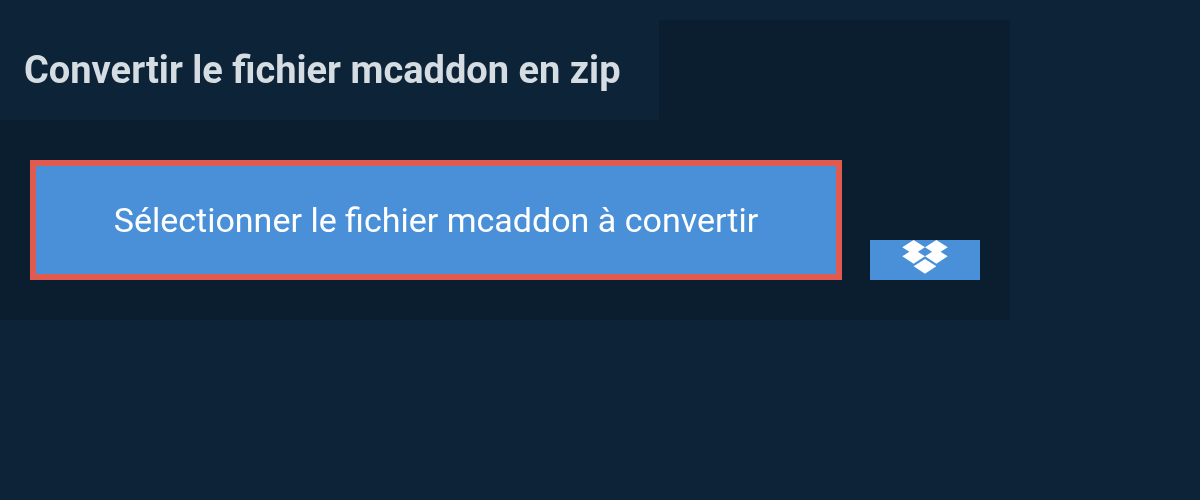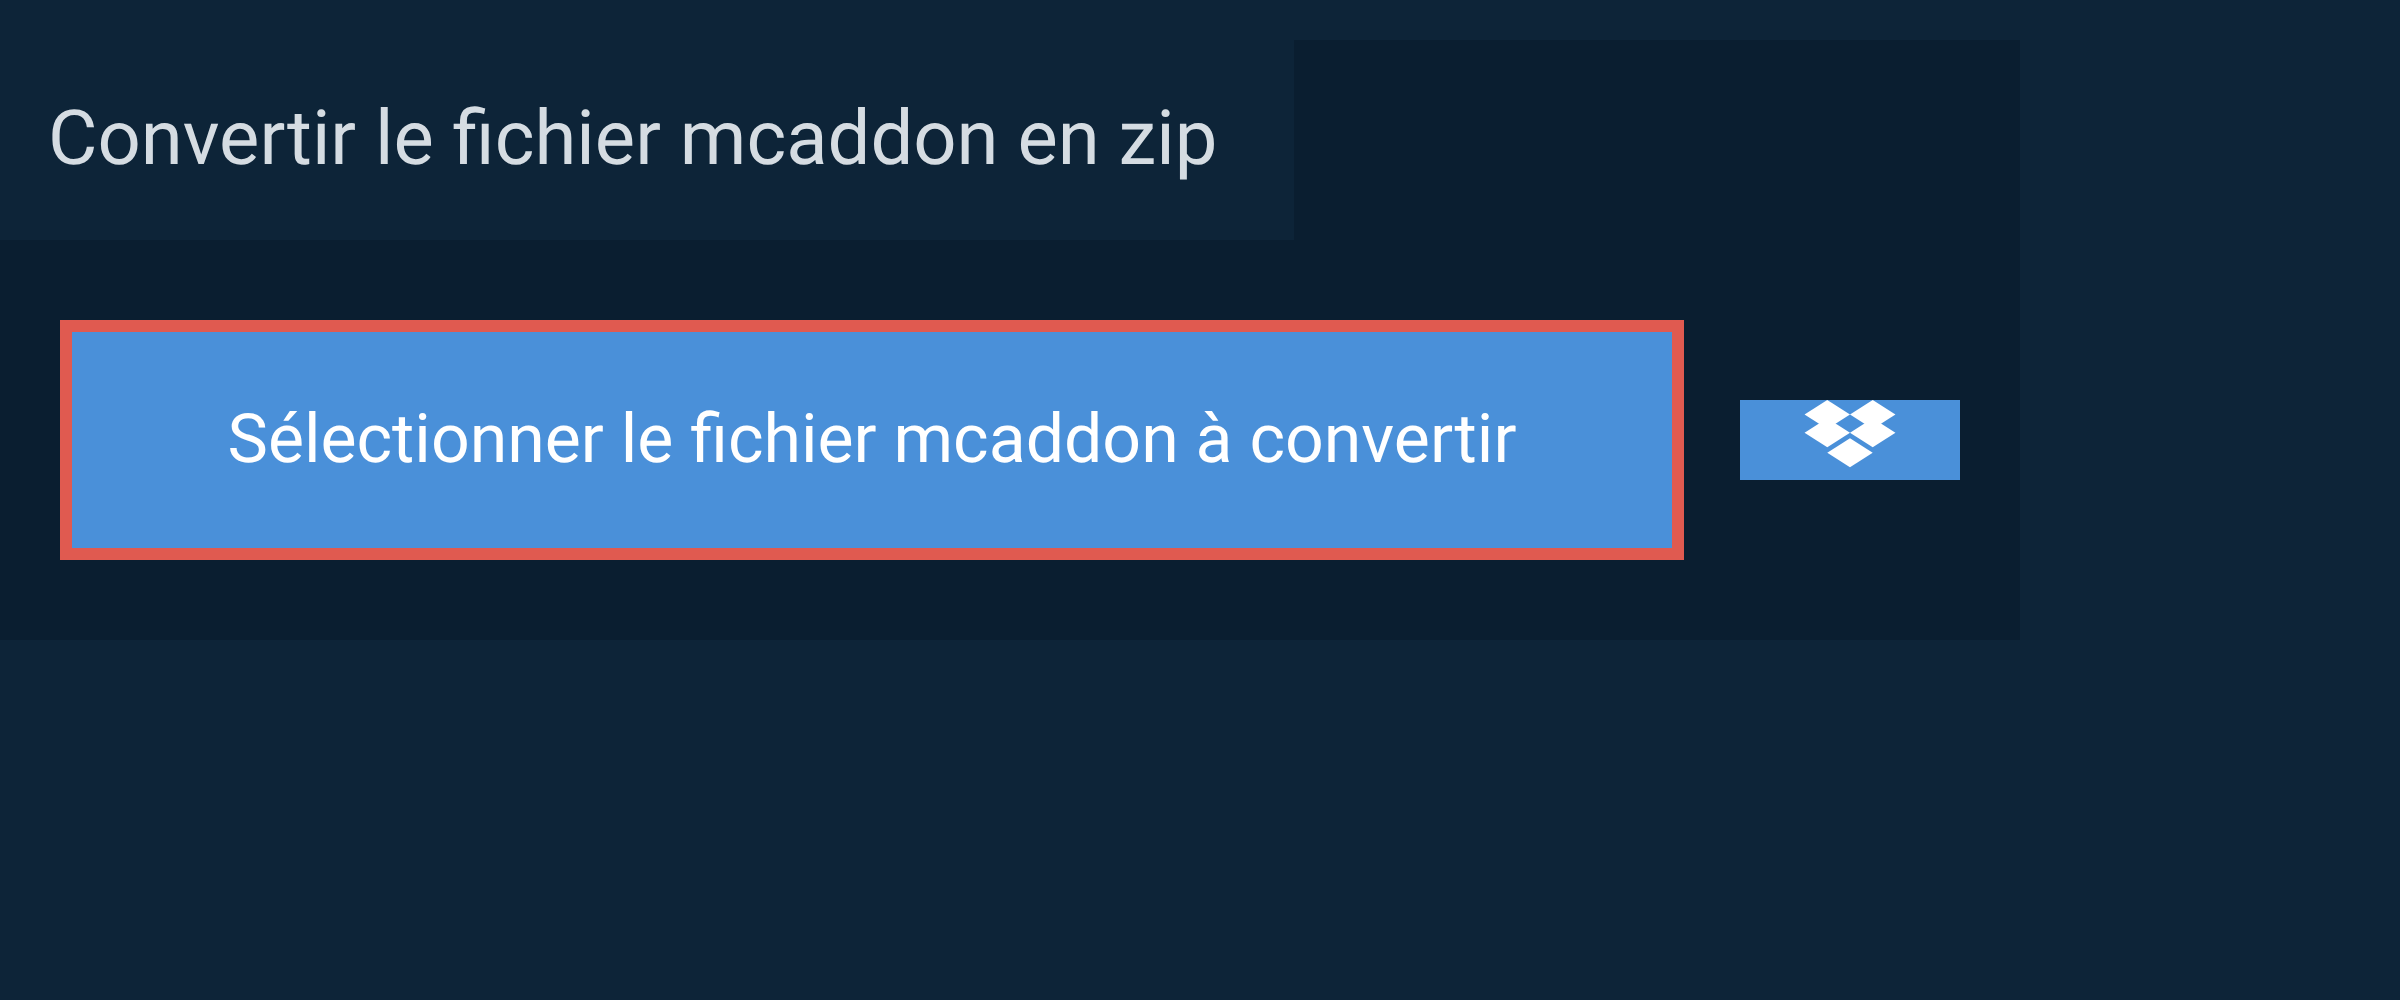--- a/index.html
+++ b/index.html
@@ -33,7 +33,7 @@
     .title-text {
       color: #d5dce2;
       font-size: 38px;
-      font-weight: 400;
+      font-weight: 700;
     }
     
     .button-row {

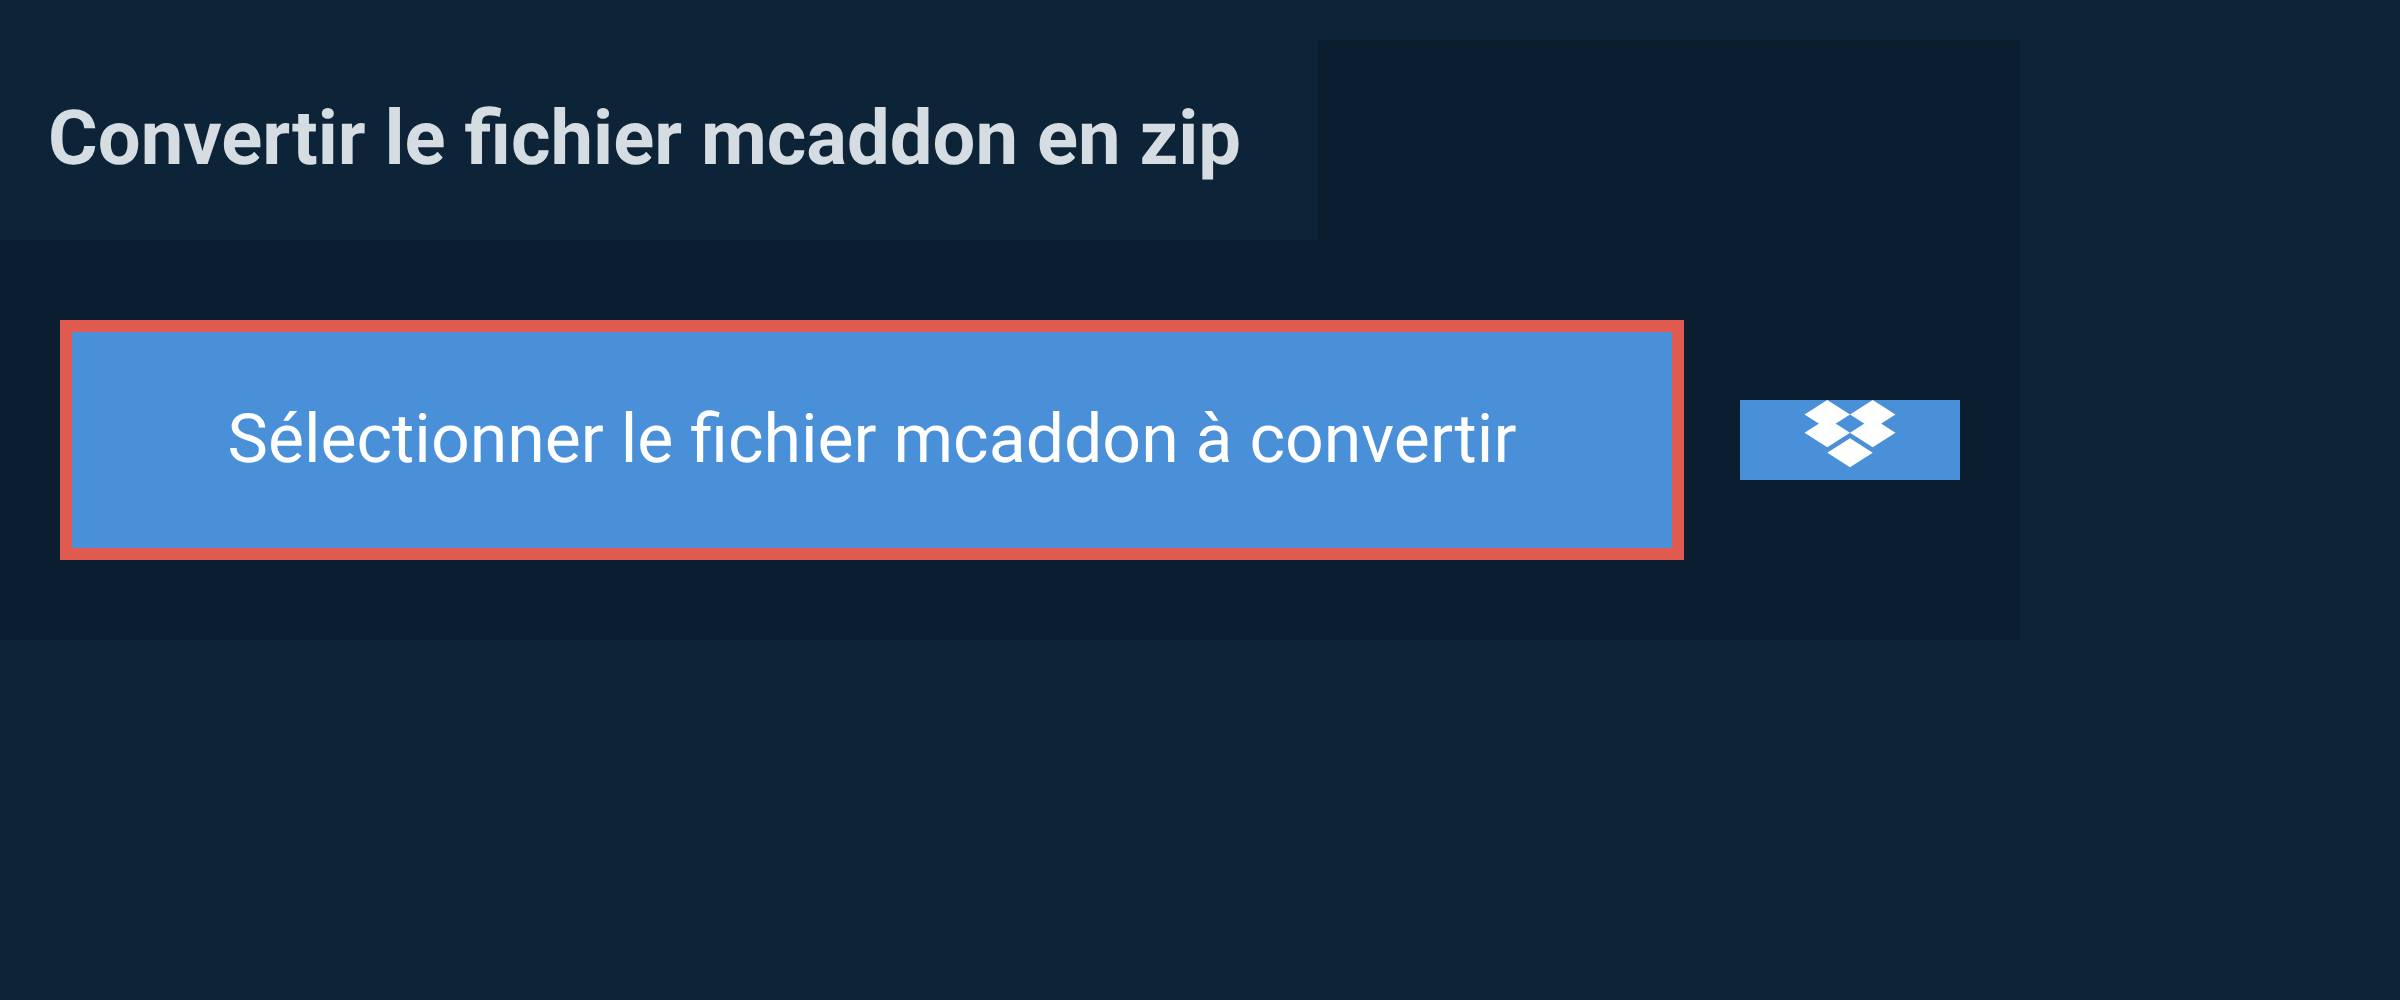--- a/index.html
+++ b/index.html
@@ -40,7 +40,7 @@
       display: flex;
       gap: 28px;
       padding: 40px 30px 0 30px;
-      align-items: center;
+      align-items: flex-end;
     }
     
     .select-button {

